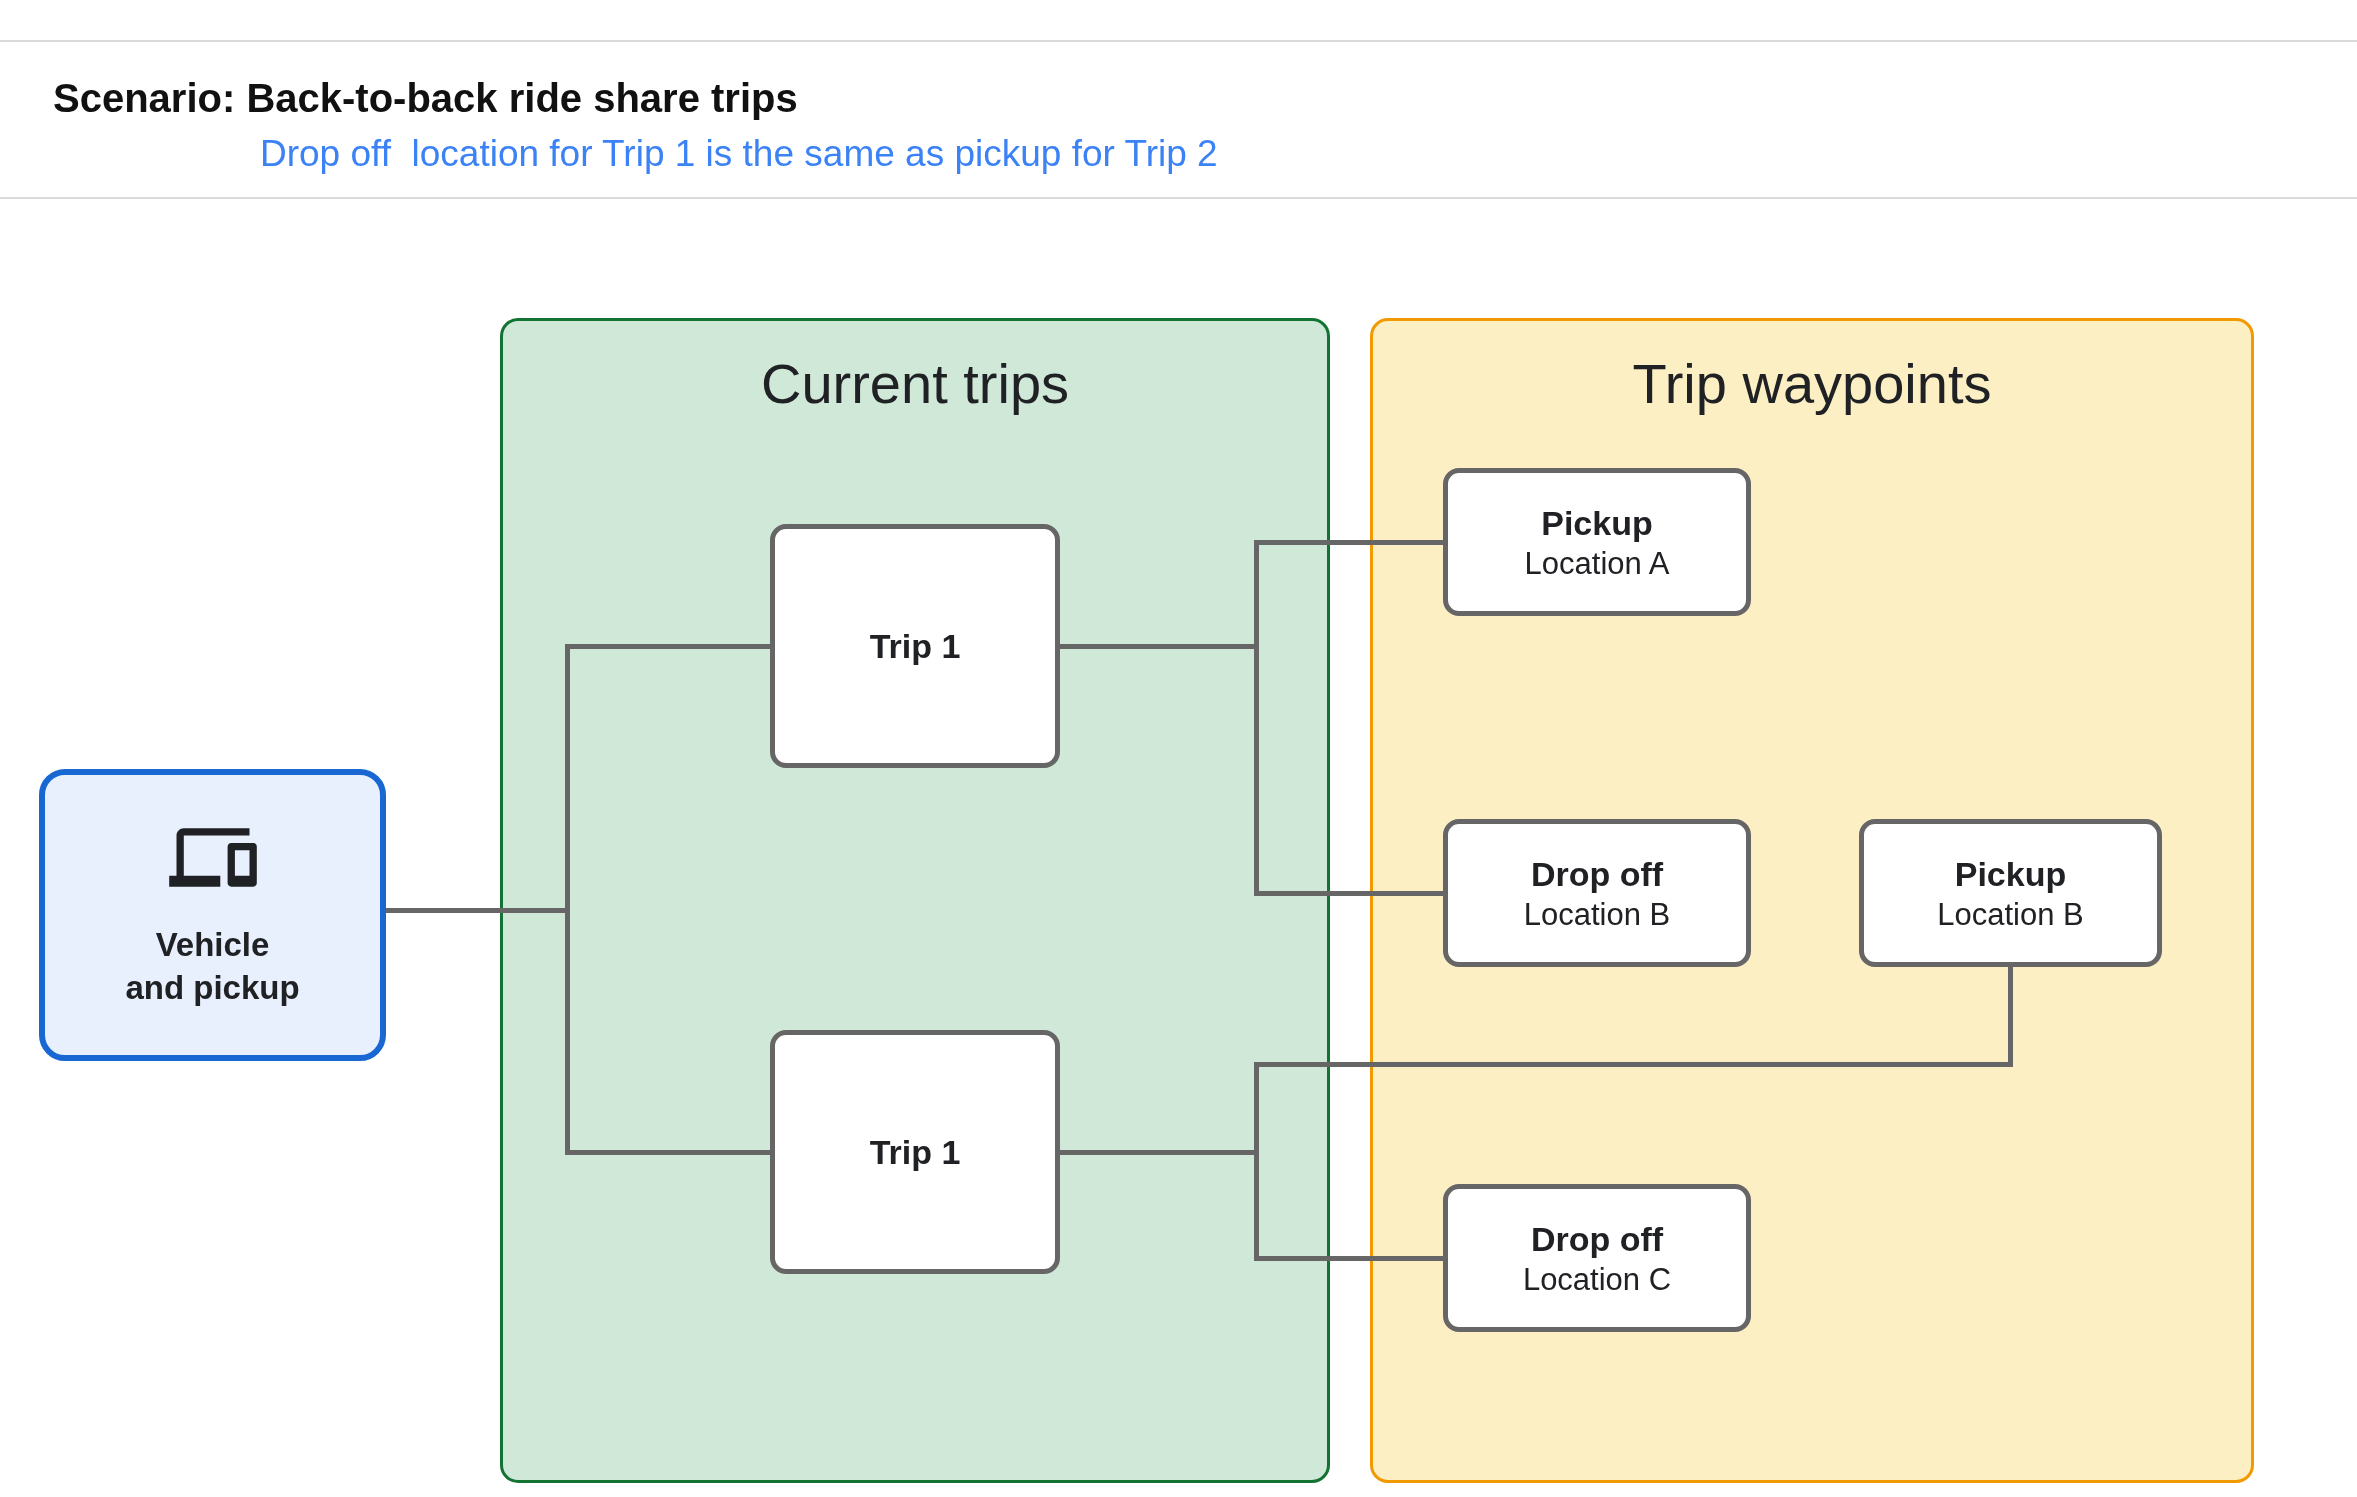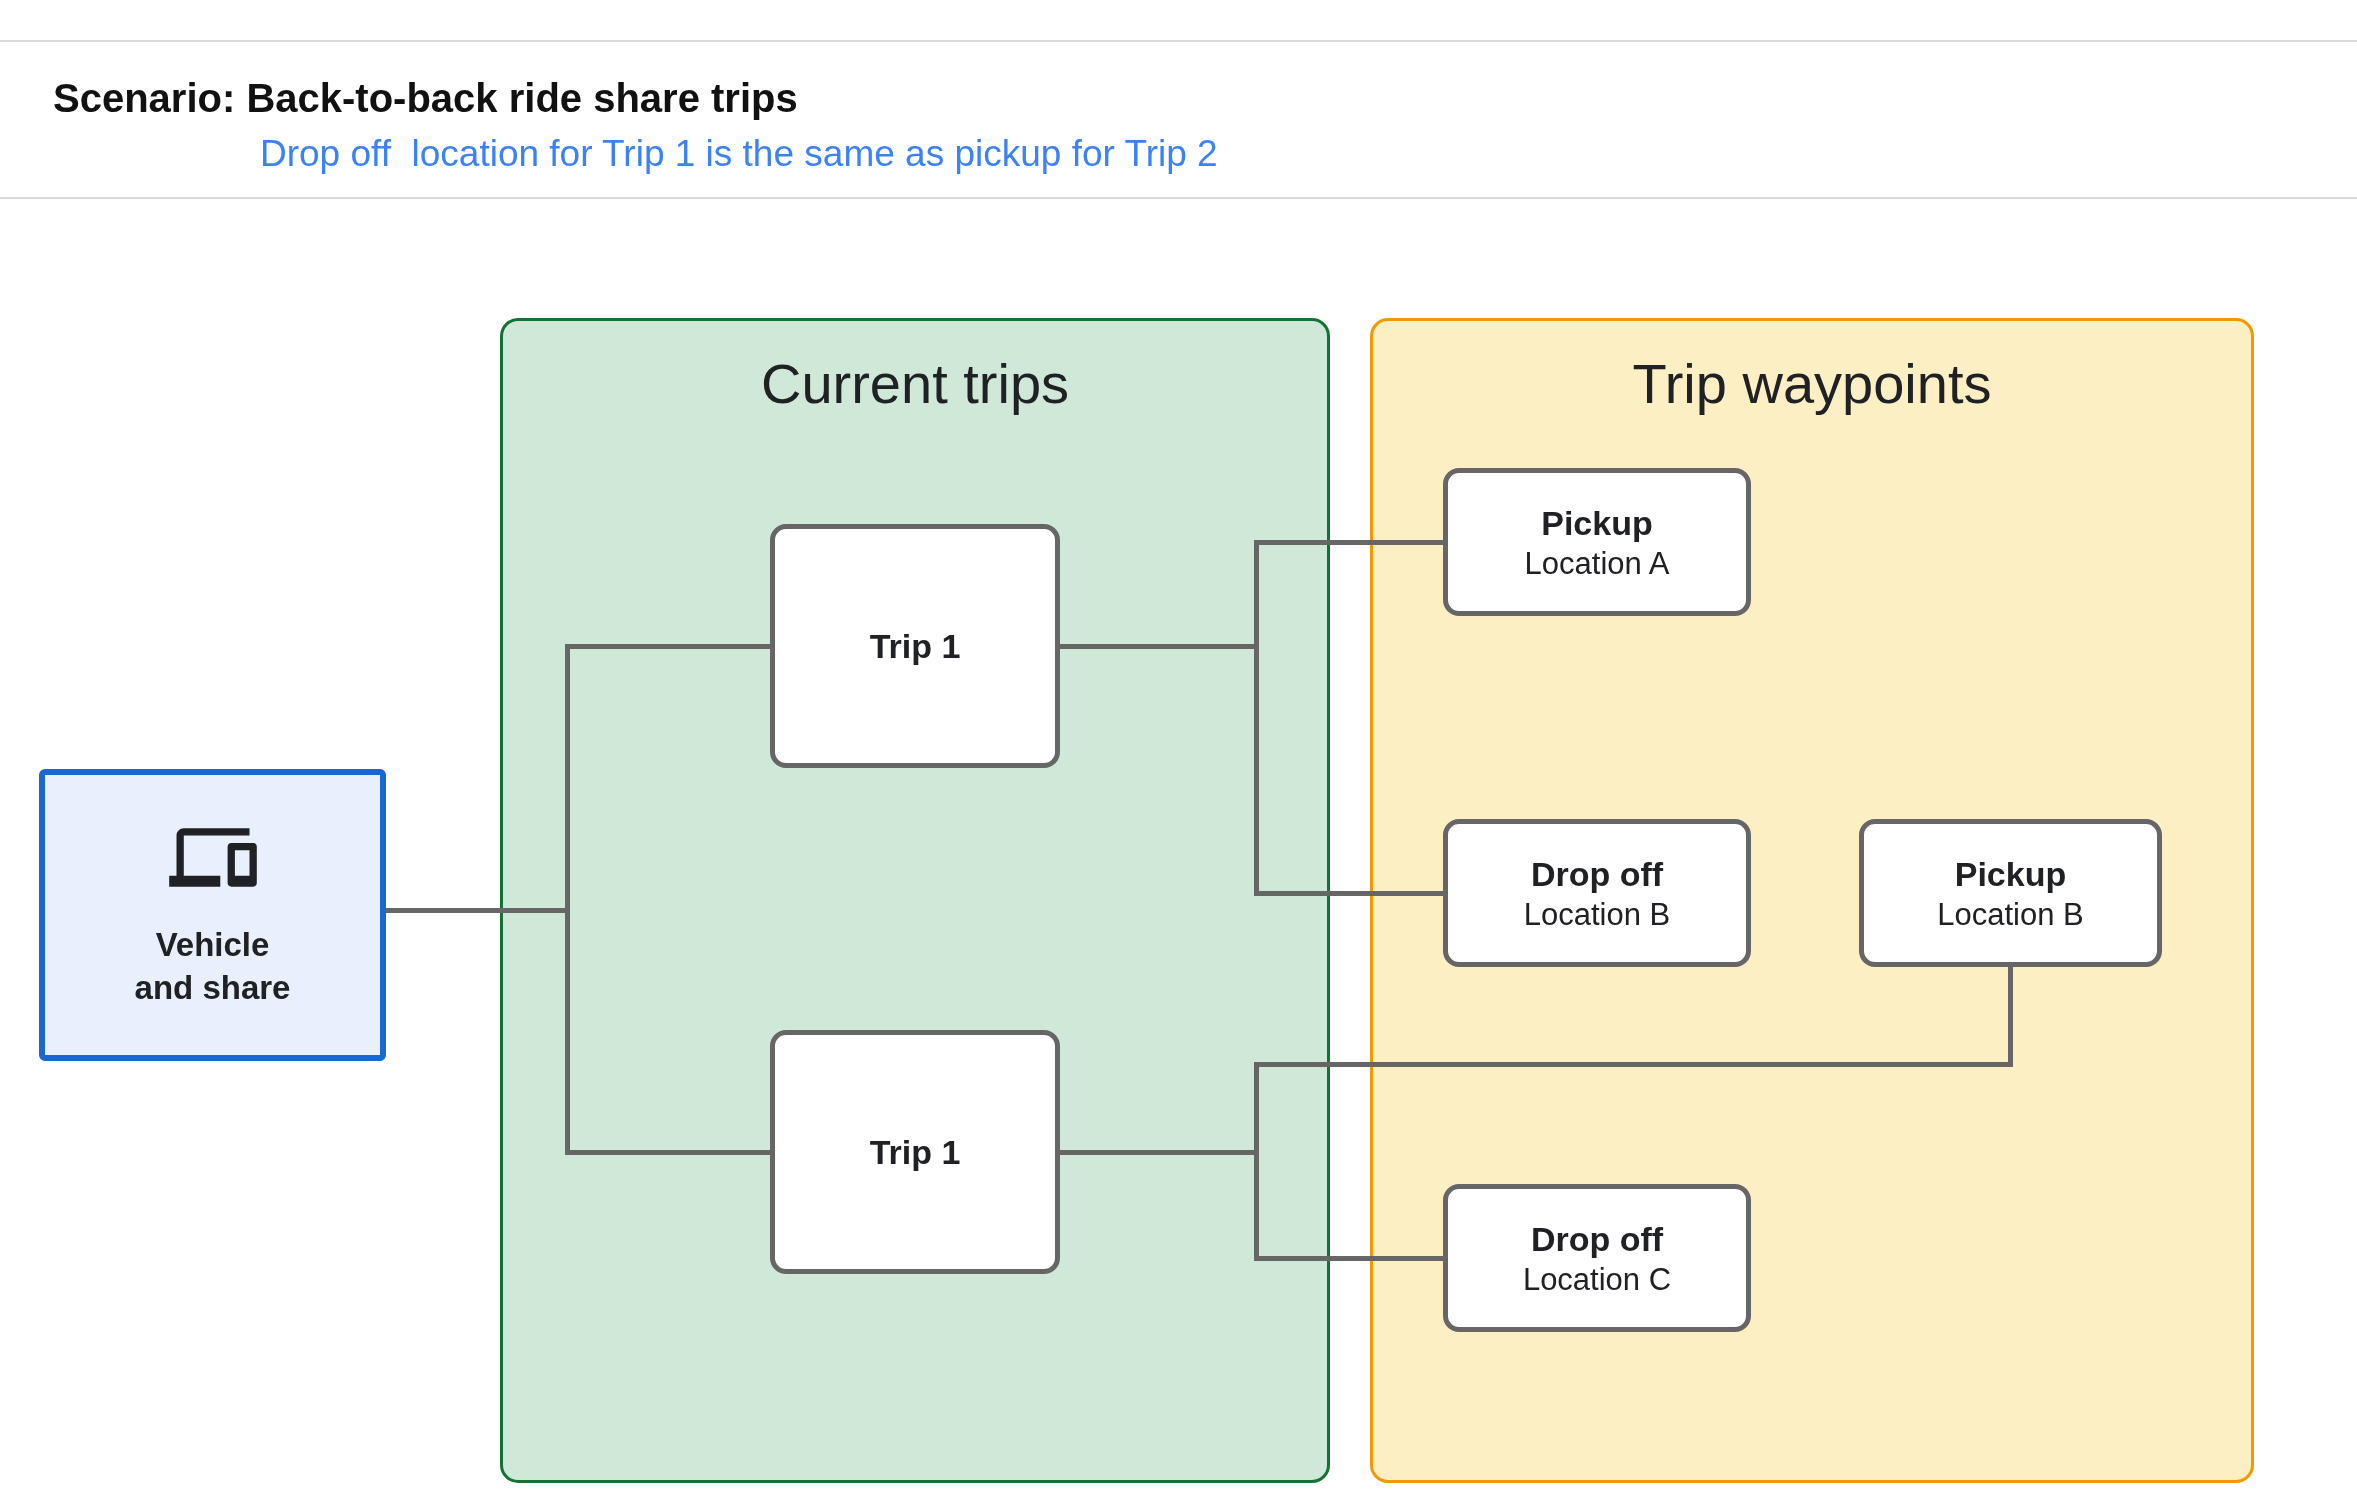--- a/index.html
+++ b/index.html
@@ -42,7 +42,7 @@
   .wp.c{left:1443px;top:1184px;}
 
   .vehicle{left:39px;top:769px;width:347px;height:292px;background:#e8f0fe;
-           border:6px solid #1967d2;border-radius:6px;}
+           border:6px solid #1967d2;border-radius:26px;}
   .vehicle .icon{margin-bottom:30px;line-height:0;}
   .vehicle .label{font-size:33px;}
 </style>

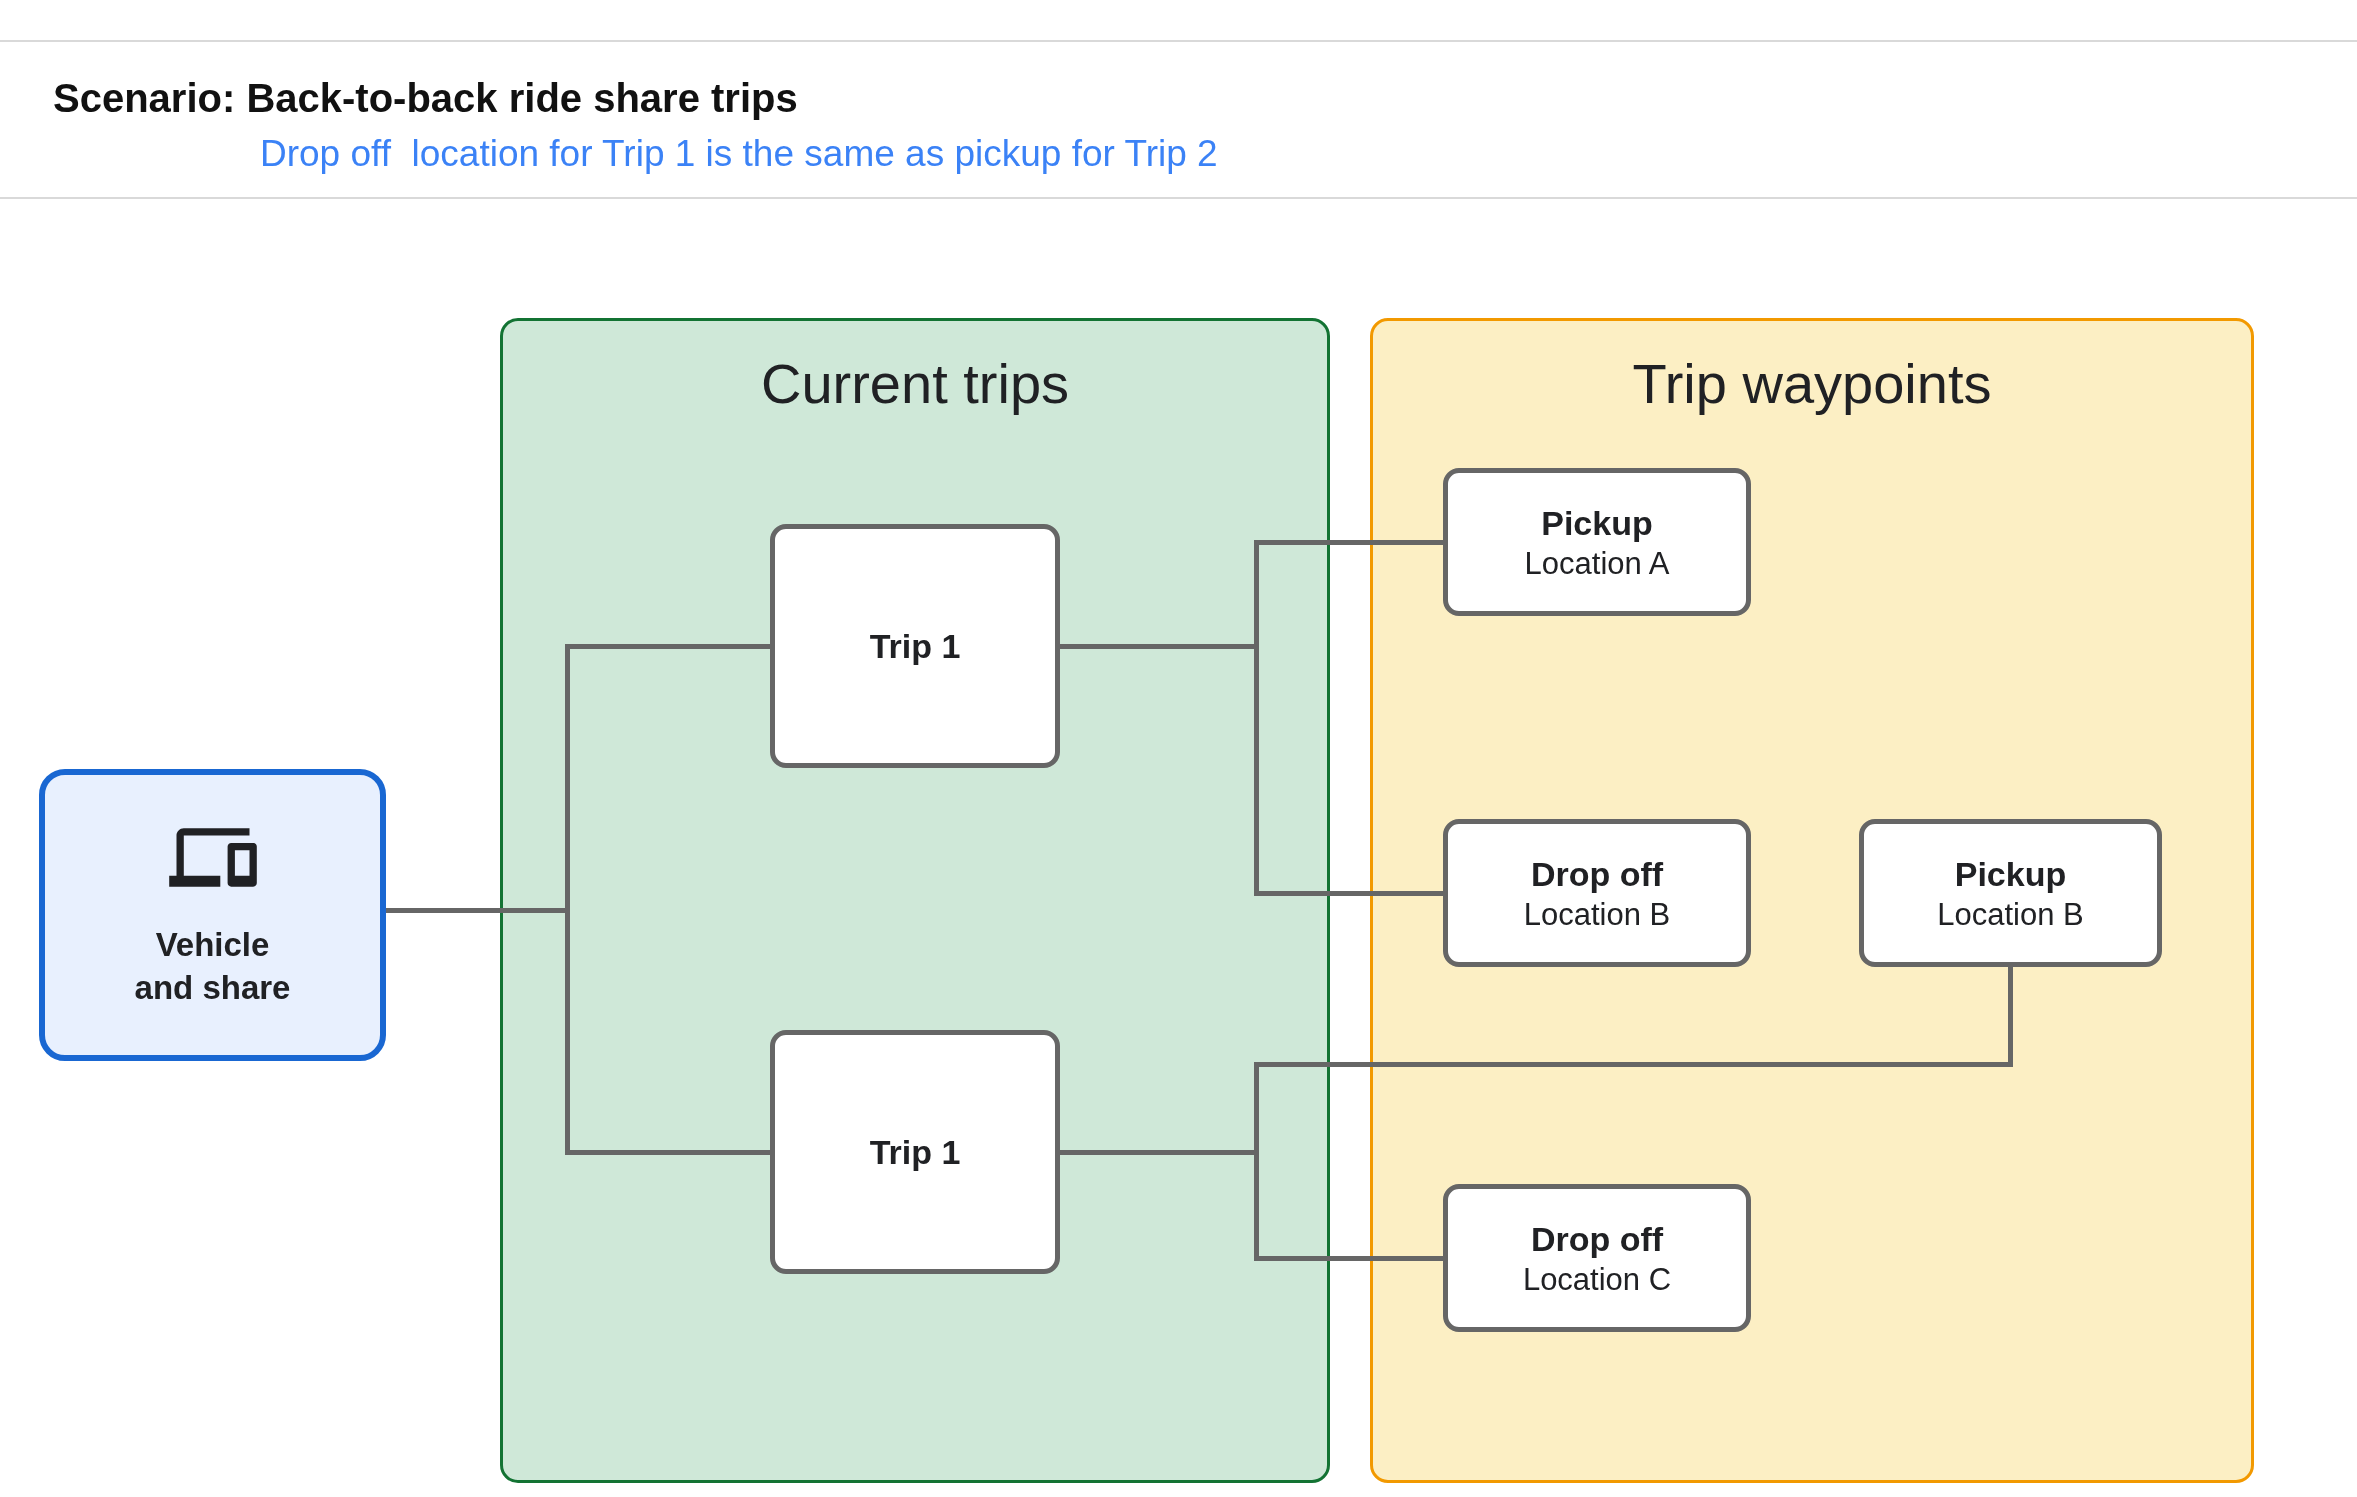--- a/index.html
+++ b/index.html
@@ -86,7 +86,7 @@
       </svg>
     </span>
     <div class="label">Vehicle</div>
-    <div class="label">and share</div>
+    <div class="label">and pickup</div>
   </div>
 
   <div class="node trip t1">

